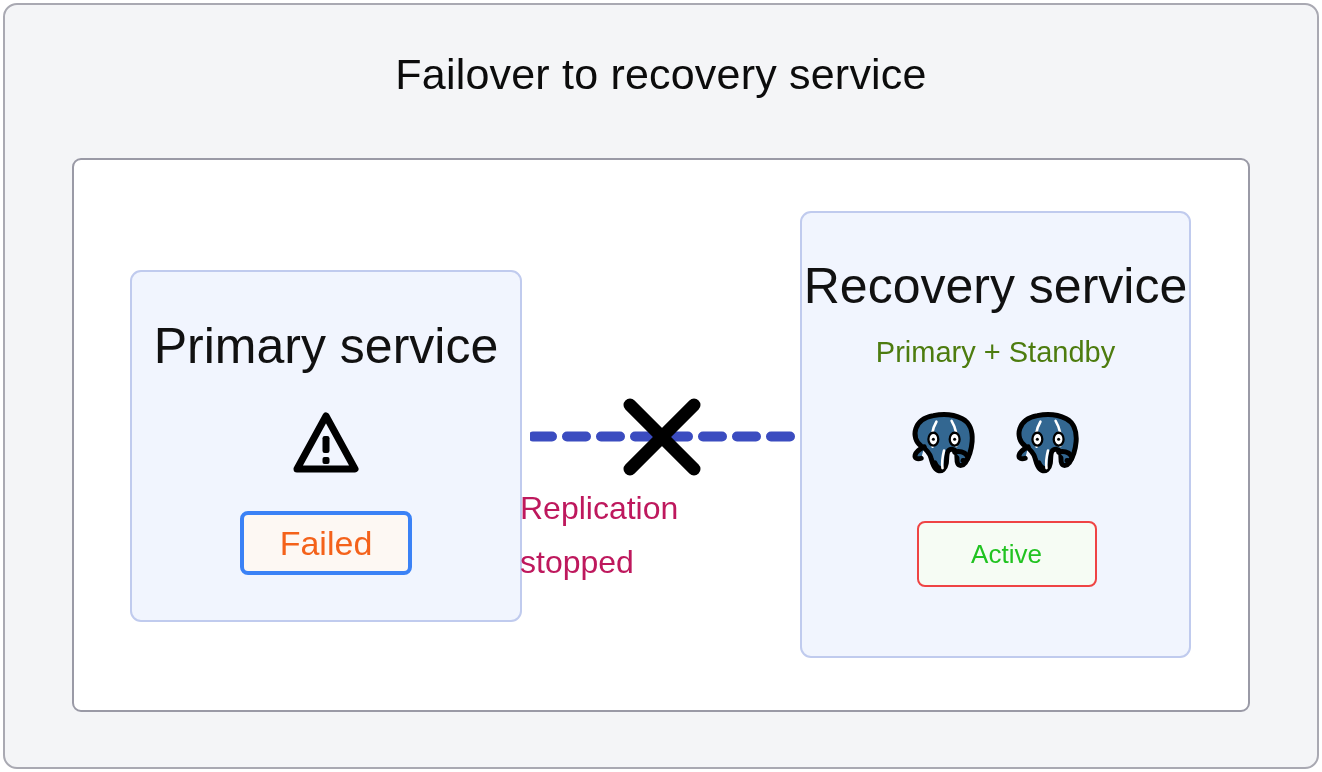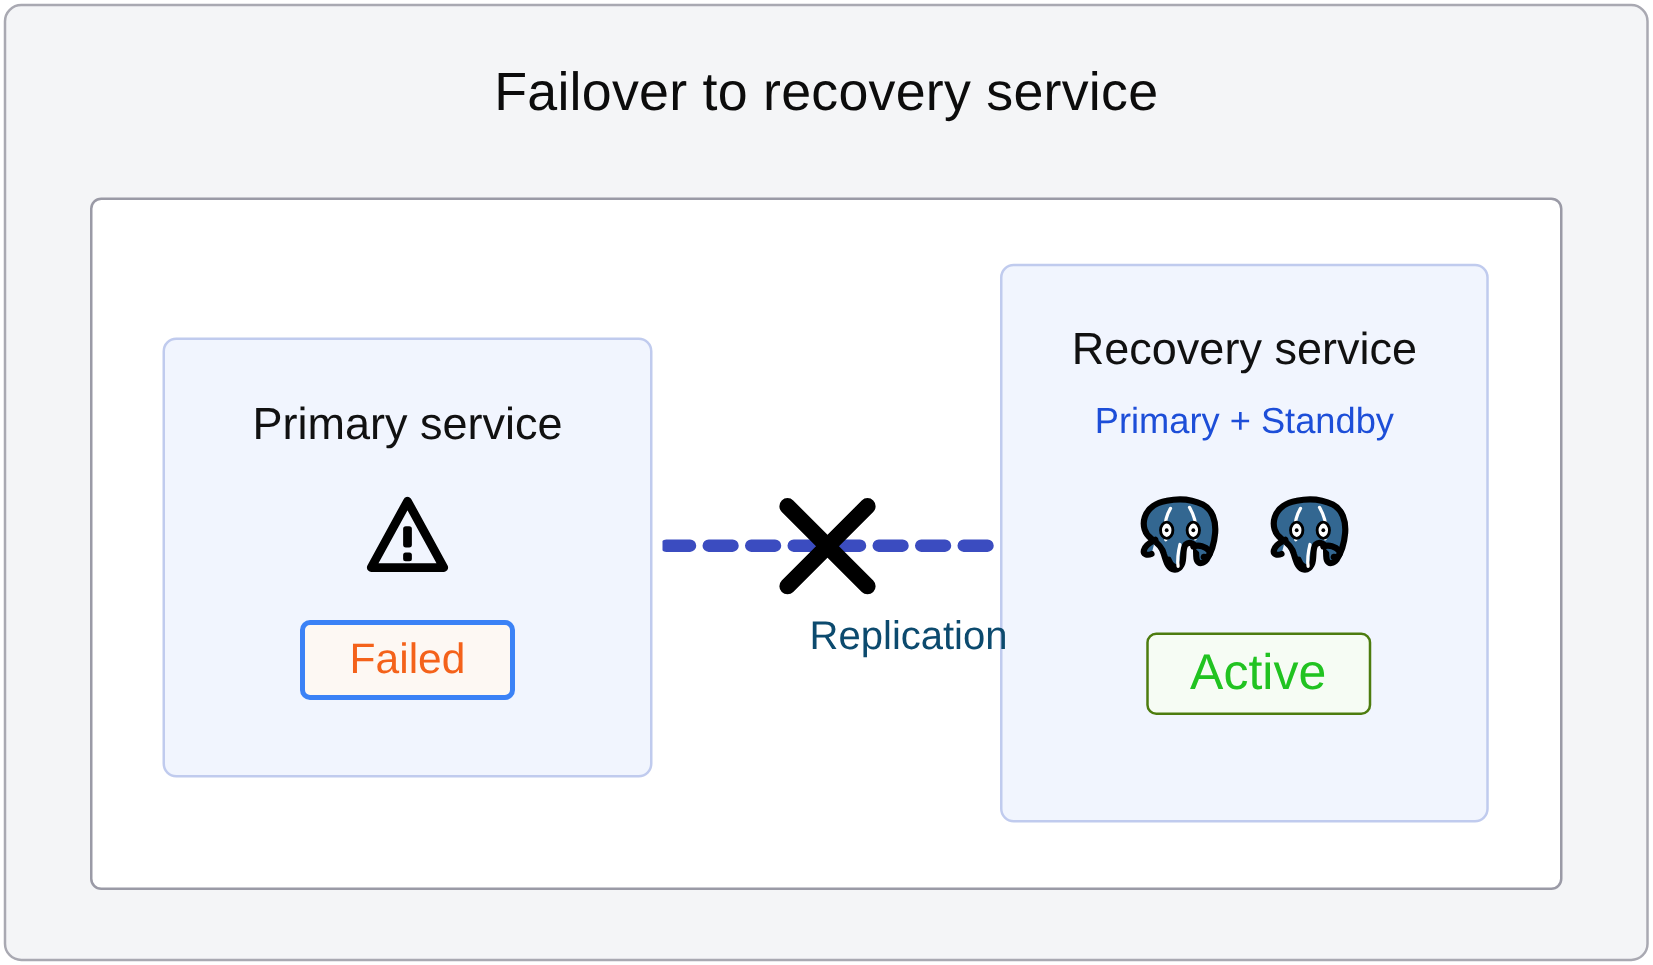--- a/index.html
+++ b/index.html
@@ -89,7 +89,7 @@
   }
 
   .card-title {
-    font-size: 36px;
+    font-size: 50px;
     font-weight: 400;
     color: #111111;
     line-height: 1.1;

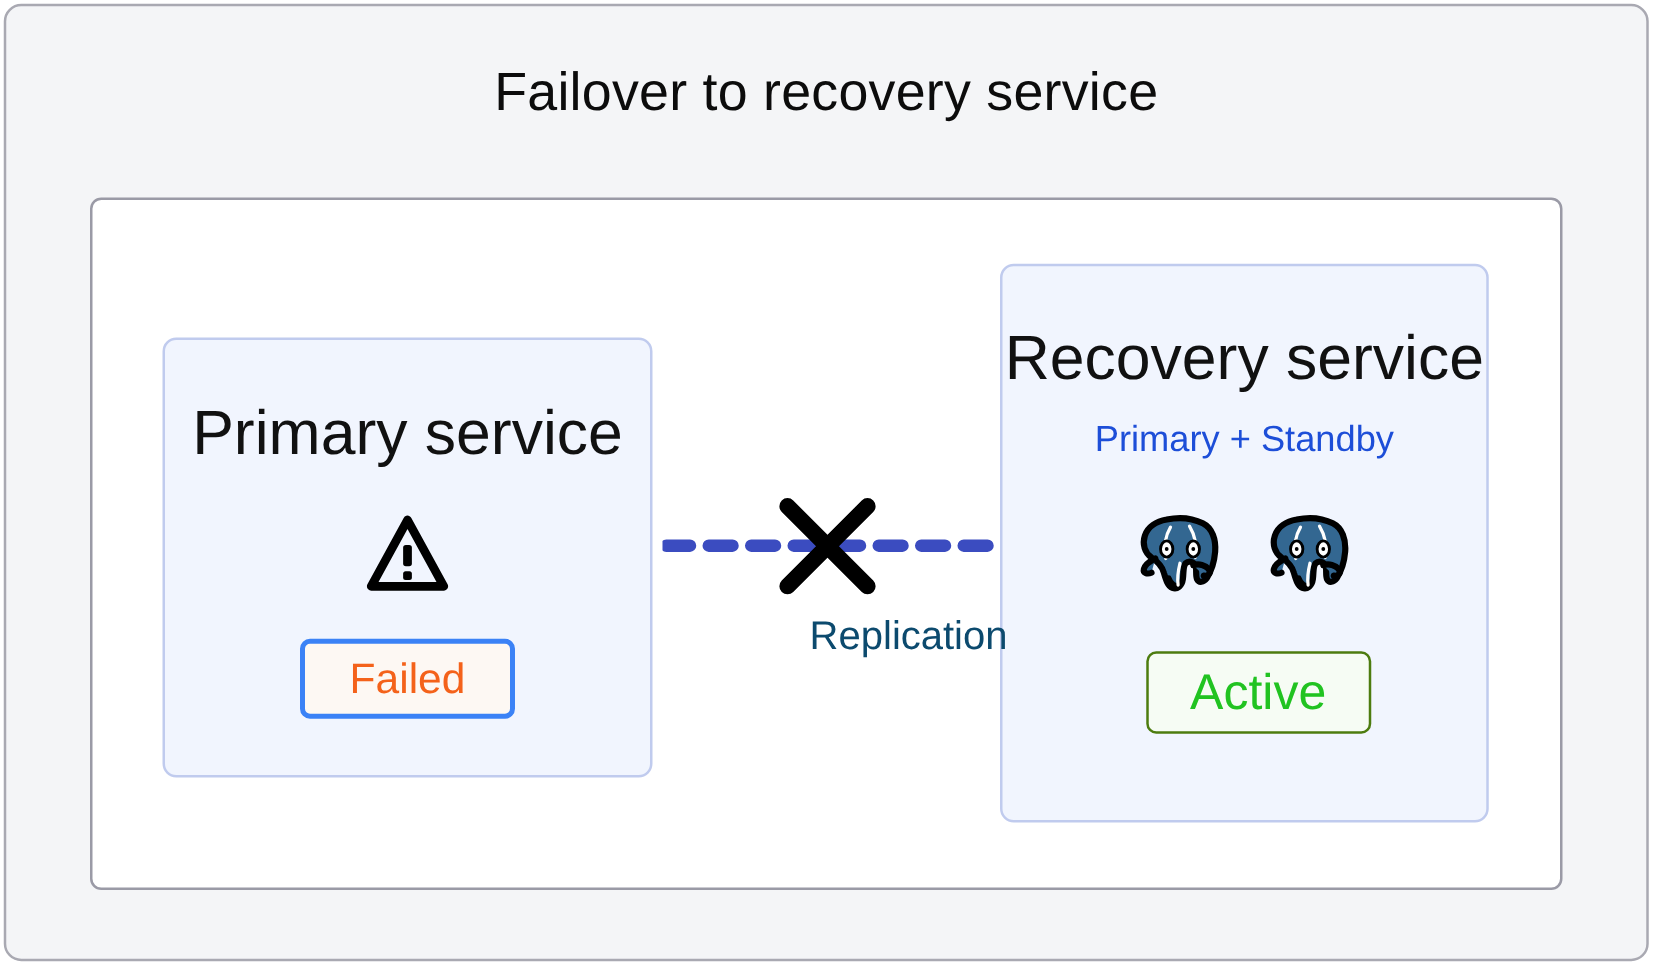--- a/index.html
+++ b/index.html
@@ -101,7 +101,7 @@
   .card-subtitle {
     font-size: 29px;
     font-weight: 400;
-    color: #1d4ed8;
+    color: #4d7c0f;
     margin-top: 22px;
     text-align: center;
   }

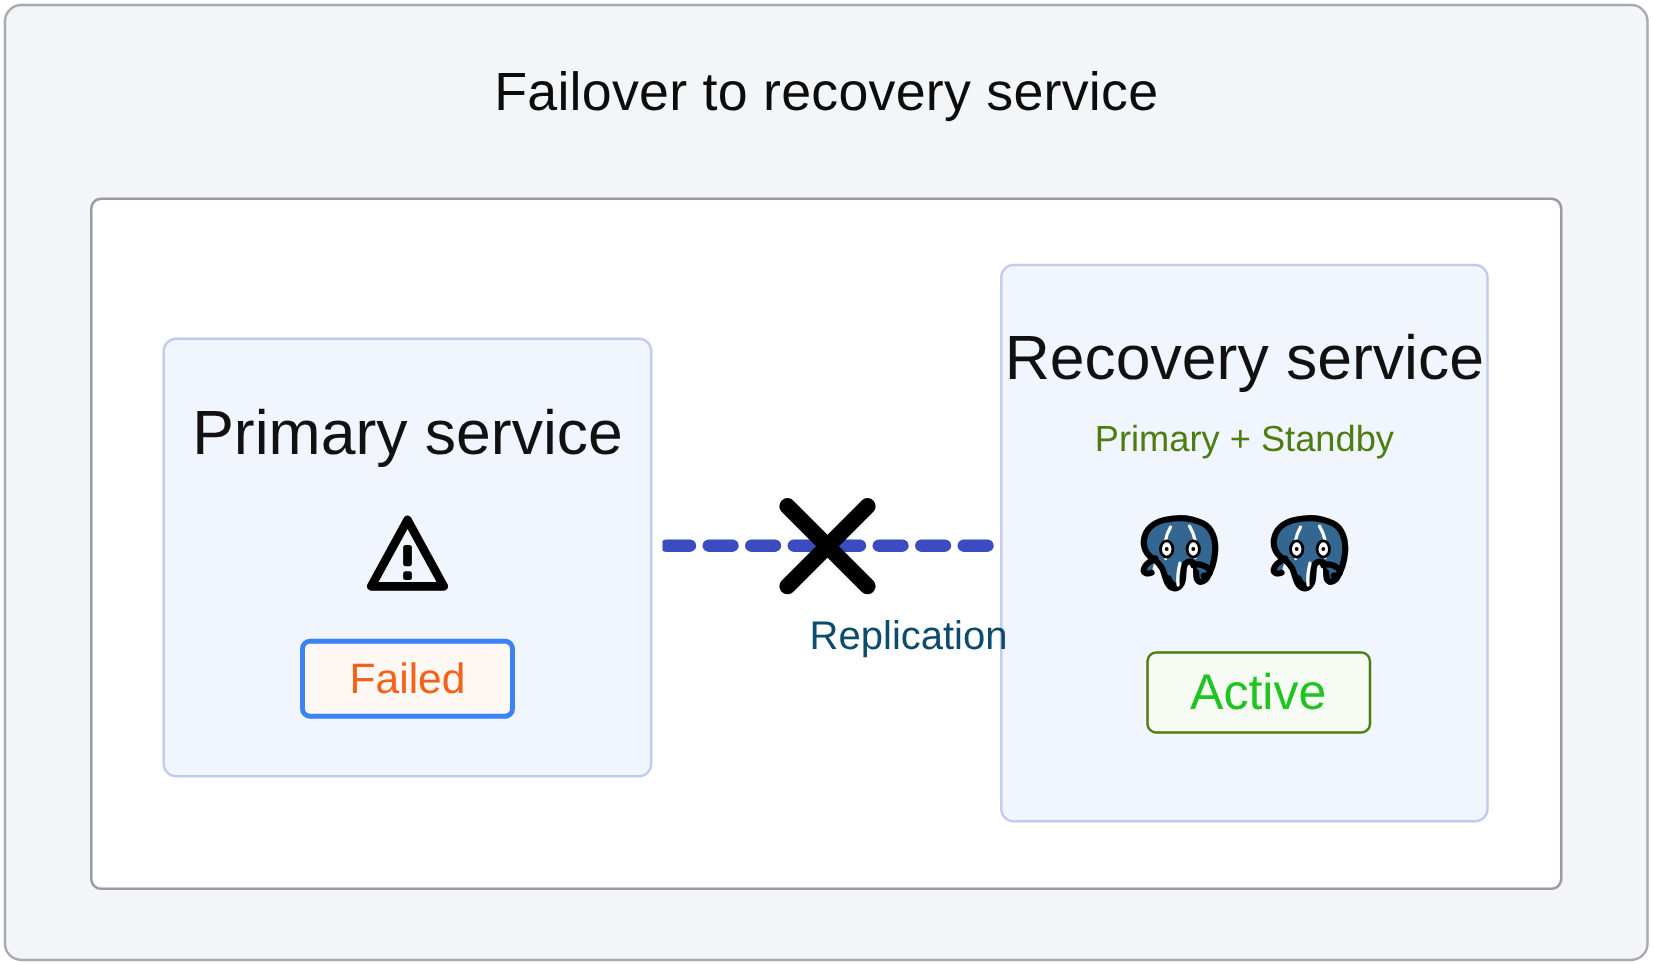--- a/index.html
+++ b/index.html
@@ -182,9 +182,9 @@
     left: 520px;
     top: 482px;
     width: 286px;
-    text-align: right;
+    text-align: left;
     font-size: 32px;
-    color: #0c4a6e;
+    color: #be185d;
     line-height: 1.68;
   }
 </style>

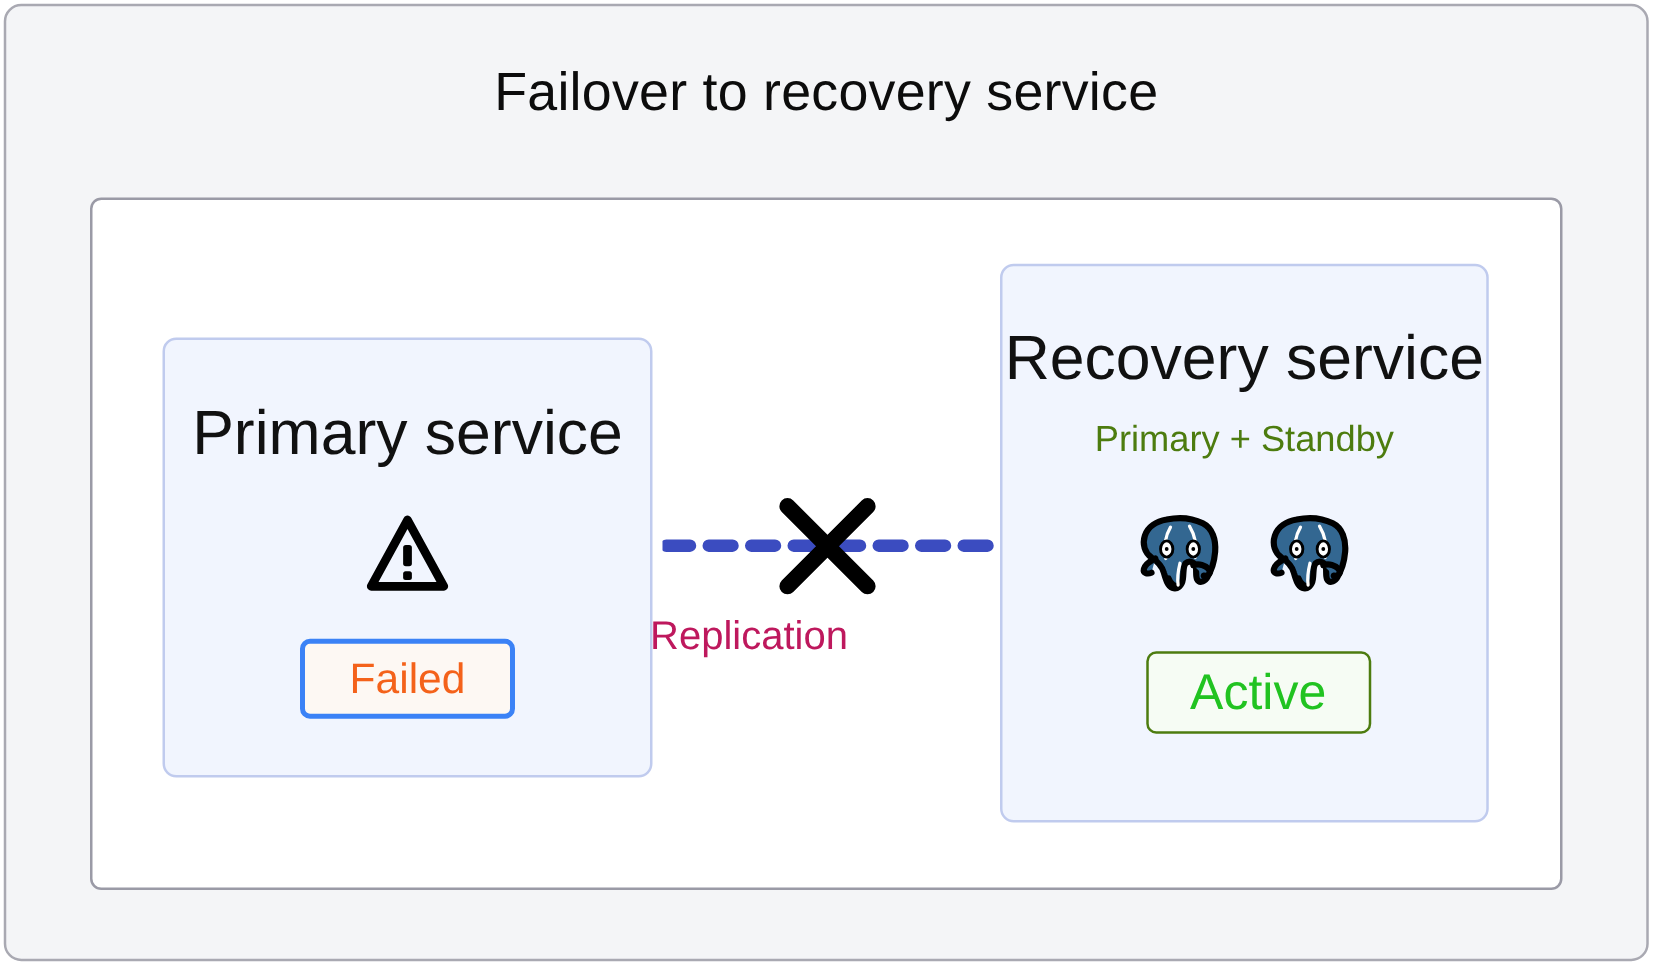--- a/index.html
+++ b/index.html
@@ -274,6 +274,7 @@
 
   <div class="repl-label">
     <div>Replication</div>
+    <div>stopped</div>
   </div>
 
 </div>

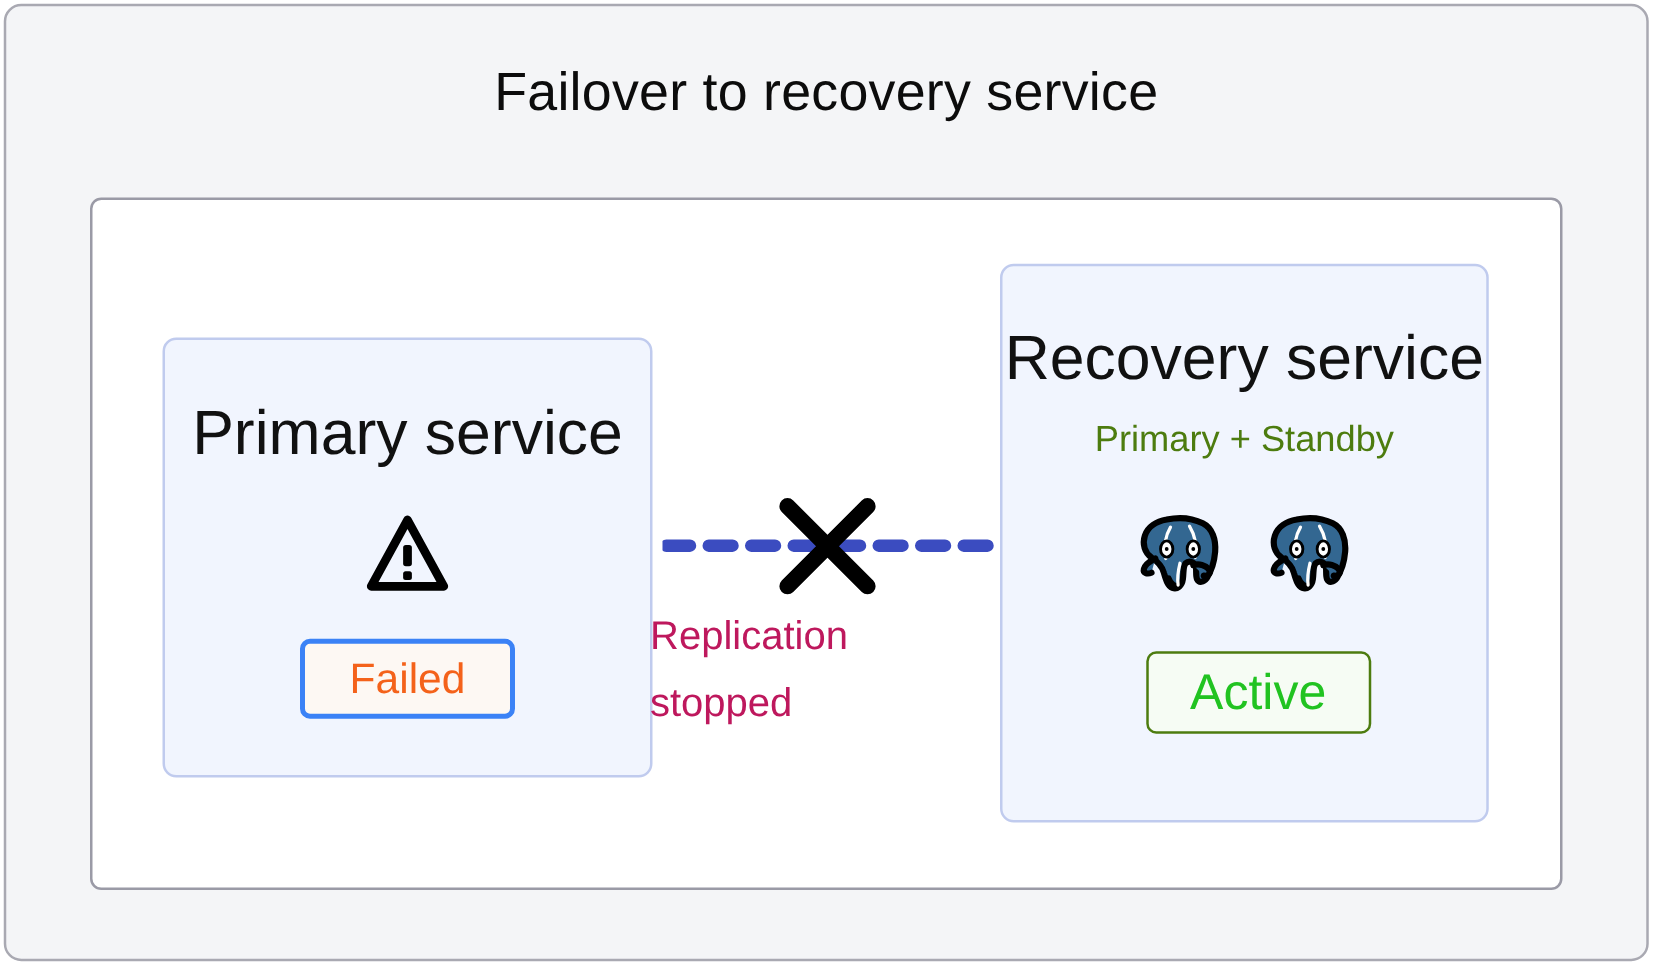--- a/index.html
+++ b/index.html
@@ -154,9 +154,9 @@
     width: 180px;
     height: 66px;
     background: #f6fcf4;
-    border: 2px solid #4d7c0f;
+    border: 2px solid #ef4444;
     color: #21c321;
-    font-size: 40px;
+    font-size: 26px;
     margin-left: 22px;
   }
 

